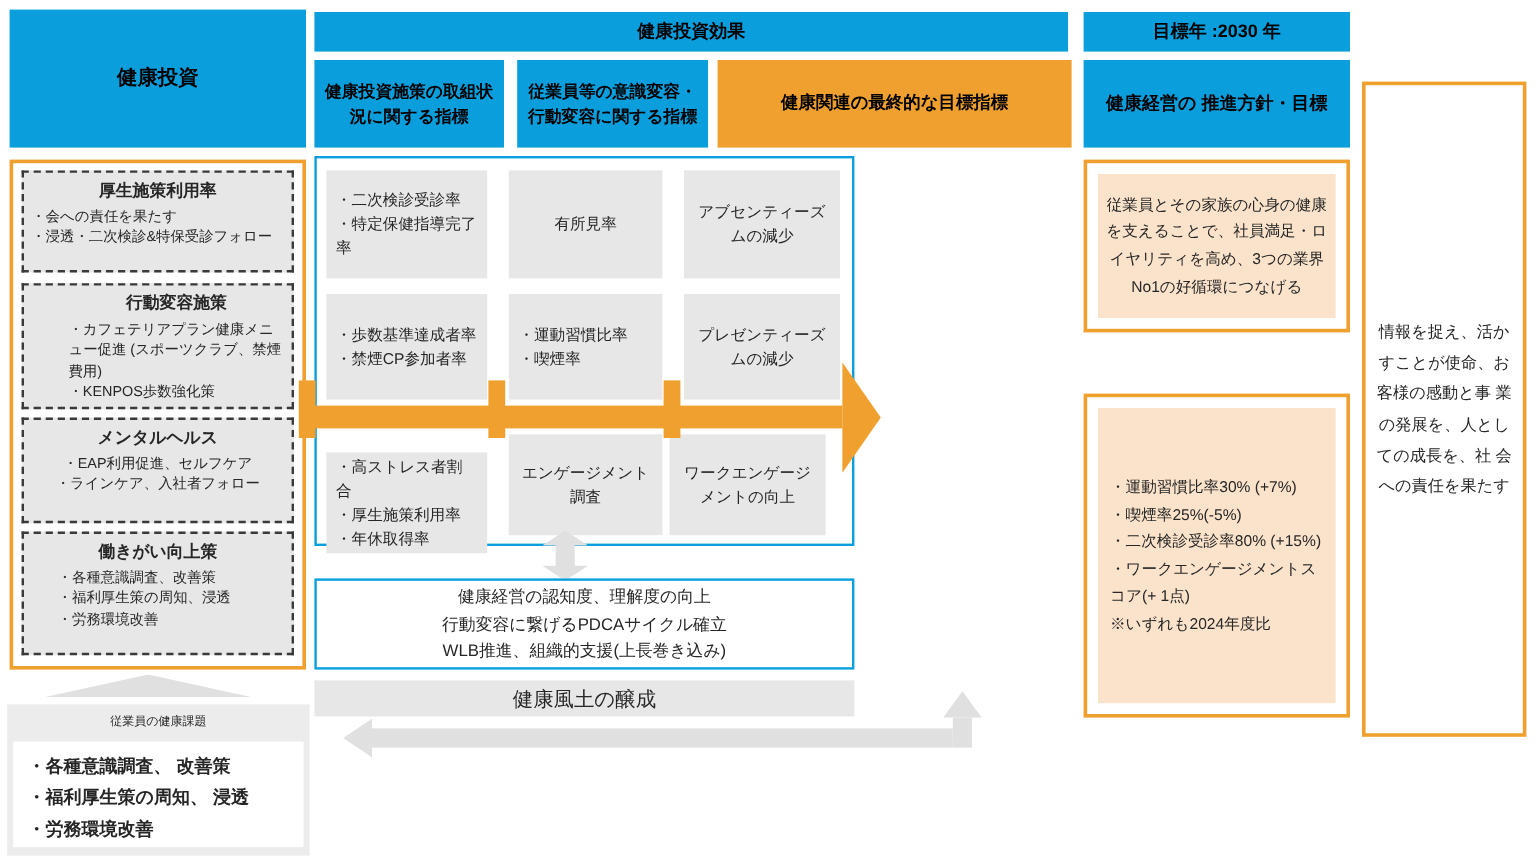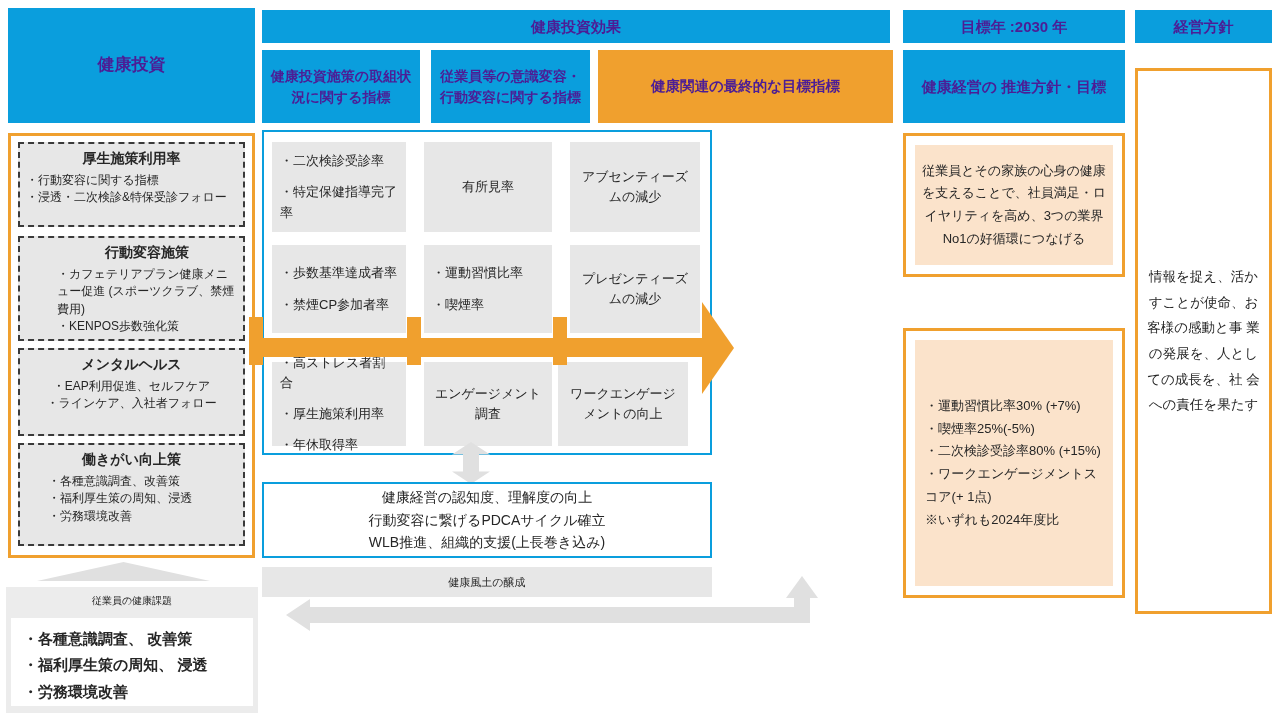--- a/index.html
+++ b/index.html
@@ -15,7 +15,7 @@
   body{font-family:"Liberation Sans",sans-serif;color:var(--ink);background:#fff;}
   .canvas{position:relative;width:1280px;height:720px;background:#fff;overflow:hidden;}
   .abs{position:absolute;}
-  .hdr{background:var(--blue);color:#4c1d95;font-weight:bold;display:flex;align-items:center;justify-content:center;text-align:center;line-height:1.45;}
+  .hdr{background:var(--blue);color:#000000;font-weight:bold;display:flex;align-items:center;justify-content:center;text-align:center;line-height:1.45;}
   .hdr.orange{background:var(--orange);}
   .frame{border:3px solid var(--orange);background:#fff;}
   .blueframe{border:2px solid var(--blue);background:#fff;}

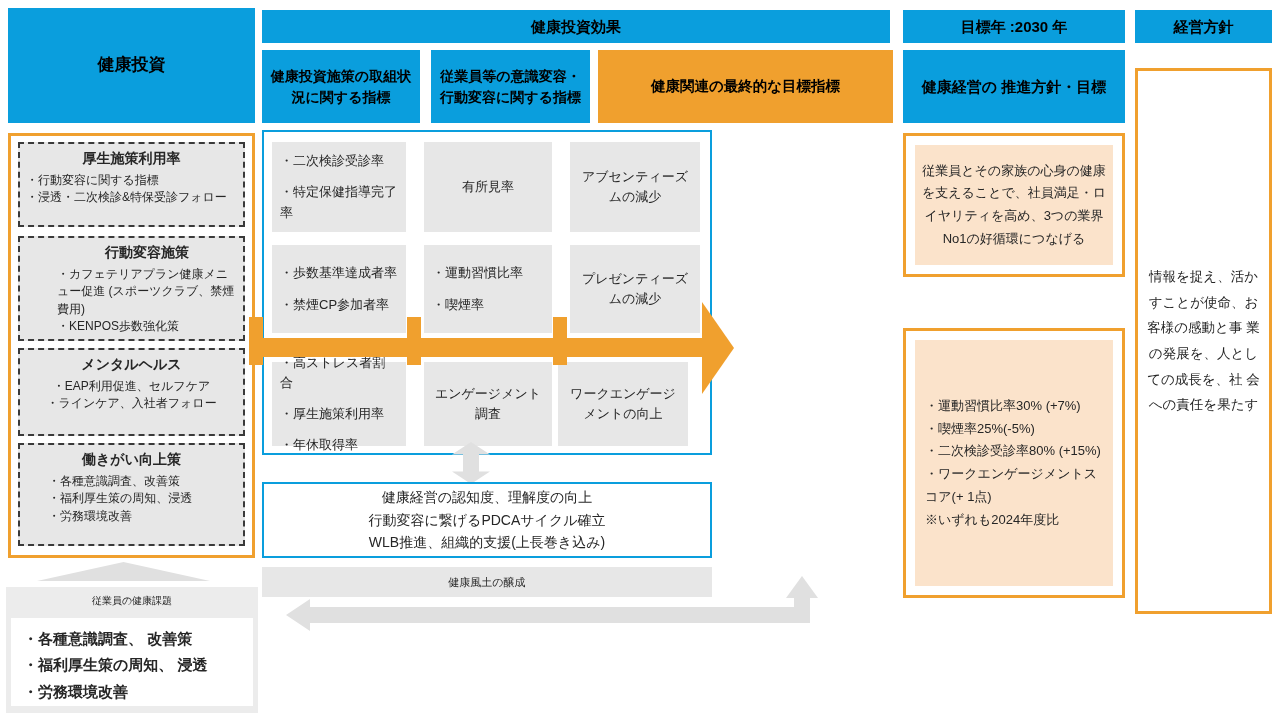--- a/index.html
+++ b/index.html
@@ -151,7 +151,6 @@
     </div>
   </div>
 
-  <div class="abs hdr" style="left:1135px;top:10px;width:137px;height:33px;font-size:15px;">経営方針</div>
   <div class="abs frame" style="left:1135px;top:68px;width:137px;height:546px;display:flex;align-items:center;justify-content:center;padding:0 7px;font-size:13.5px;line-height:1.9;text-align:center;">
     <div>情報を捉え、活かすことが使命、お客様の感動と事 業の発展を、人としての成長を、社 会への責任を果たす</div>
   </div>

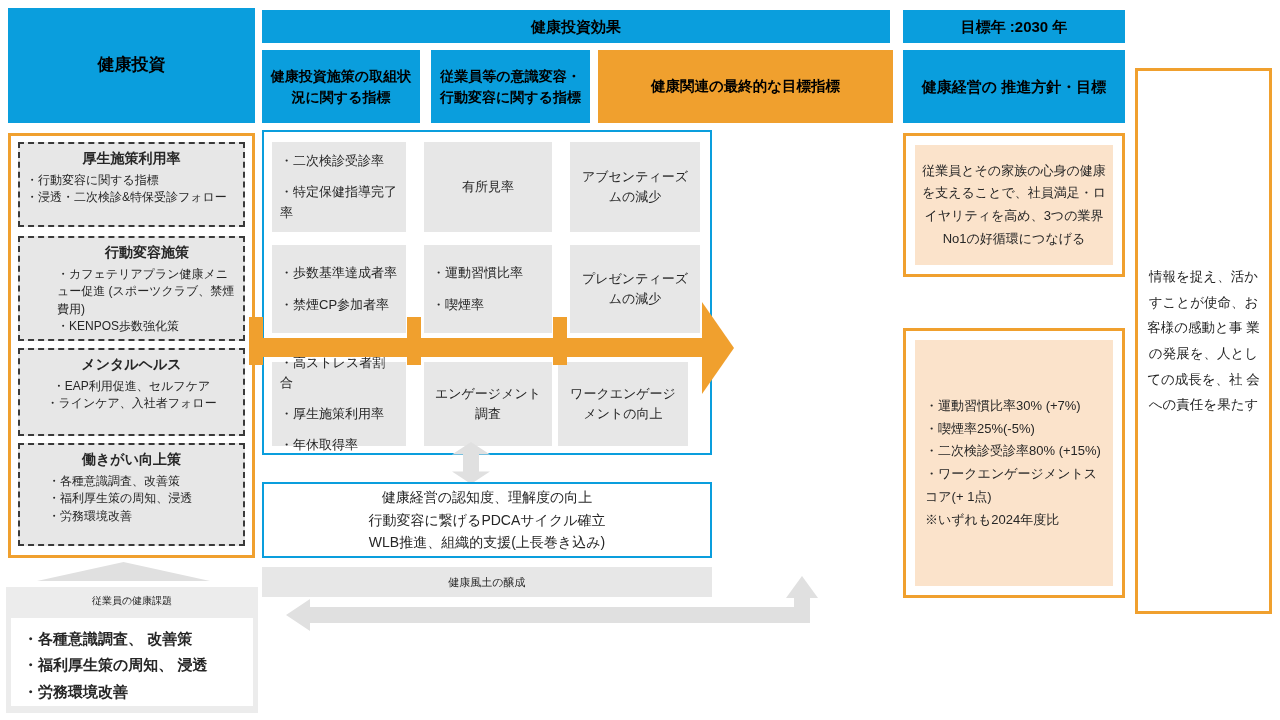--- a/index.html
+++ b/index.html
@@ -24,7 +24,7 @@
   .dashed-box .bl{font-size:12px;line-height:1.45;text-align:left;}
   .cell{position:absolute;background:var(--cellgray);display:flex;flex-direction:column;justify-content:center;font-size:13px;line-height:1.55;}
   .cell.ctr{align-items:center;text-align:center;padding:0 6px;}
-  .cell.lft{padding:0 8px;text-align:left;gap:11px;}
+  .cell.lft{padding:0 8px;text-align:left;}
   .peach{background:var(--peach);width:100%;height:100%;display:flex;flex-direction:column;justify-content:center;font-size:13px;line-height:1.75;}
   .graybar{background:var(--cellgray);display:flex;align-items:center;justify-content:center;font-size:11px;}
   .tri{width:0;height:0;}

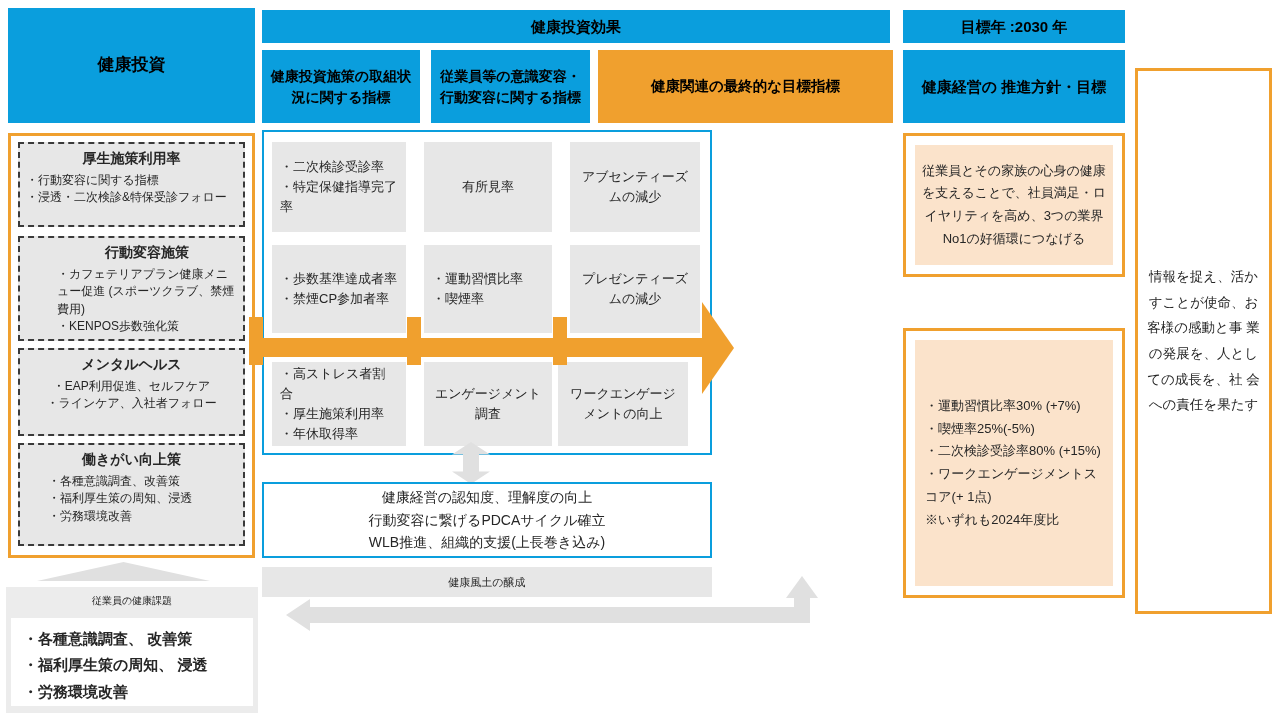--- a/index.html
+++ b/index.html
@@ -39,7 +39,7 @@
   <div class="abs frame" style="left:8px;top:133px;width:247px;height:425px;">
     <div class="dashed-box" style="top:6px;height:85px;">
       <div class="ttl">厚生施策利用率</div>
-      <div class="bl">・行動変容に関する指標</div>
+      <div class="bl">・会への責任を果たす</div>
       <div class="bl">・浸透・二次検診&amp;特保受診フォロー</div>
     </div>
     <div class="dashed-box" style="top:100px;height:105px;padding-left:37px;">

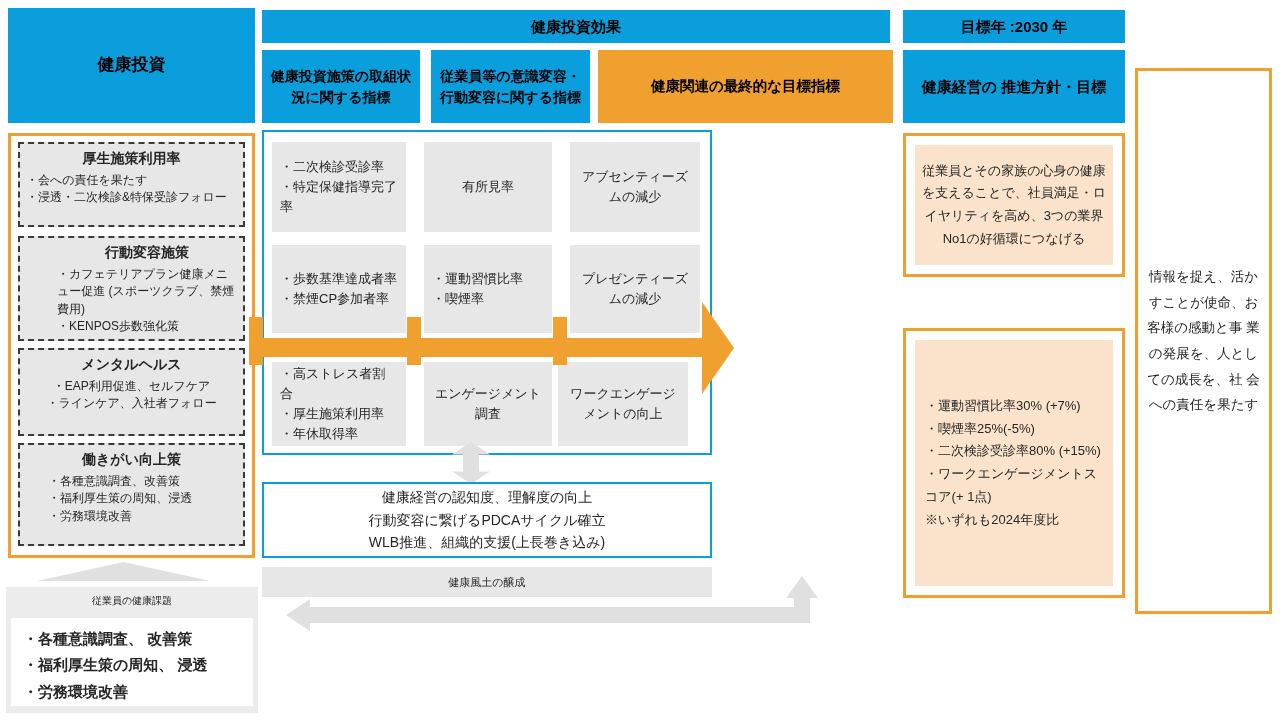--- a/index.html
+++ b/index.html
@@ -98,7 +98,7 @@
     <div class="cell ctr" style="left:306px;top:113px;width:130px;height:88px;">
       <div>プレゼンティーズムの減少</div>
     </div>
-    <div class="cell lft" style="left:8px;top:230px;width:134px;height:84px;">
+    <div class="cell lft" style="left:8px;top:245px;width:134px;height:84px;">
       <div>・高ストレス者割合</div>
         <div>・厚生施策利用率</div>
         <div>・年休取得率</div>

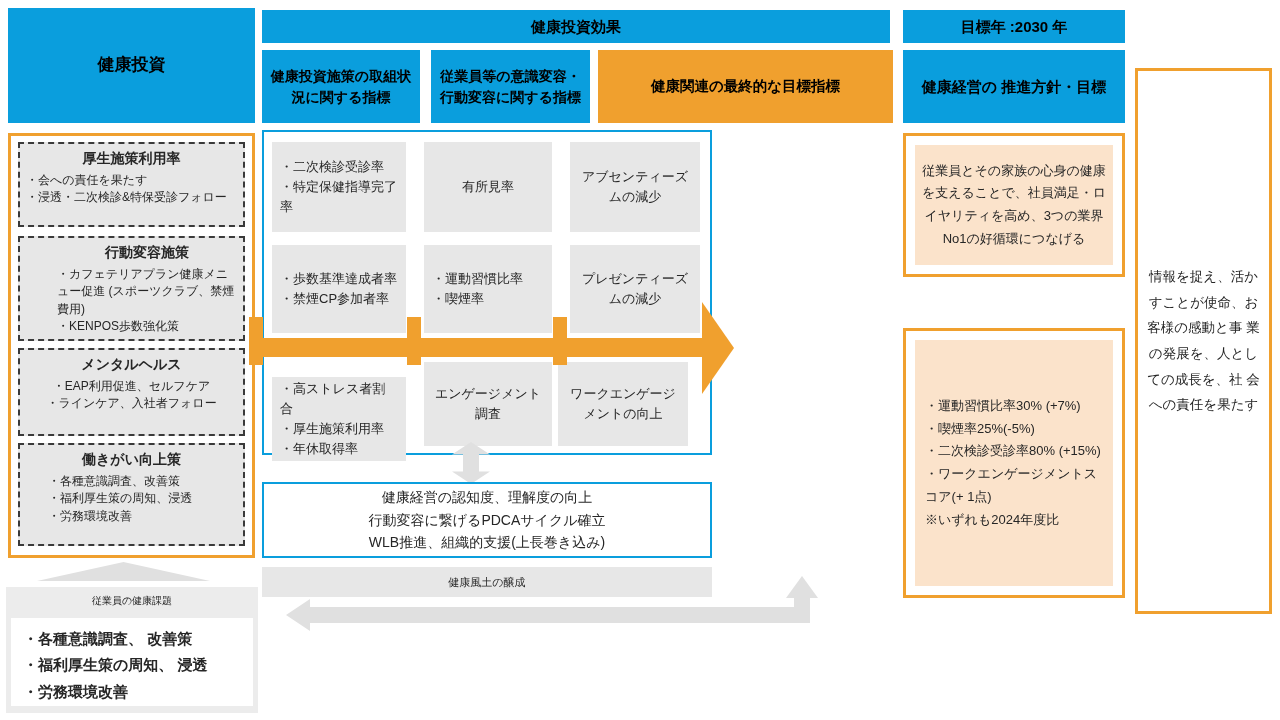--- a/index.html
+++ b/index.html
@@ -26,7 +26,7 @@
   .cell.ctr{align-items:center;text-align:center;padding:0 6px;}
   .cell.lft{padding:0 8px;text-align:left;}
   .peach{background:var(--peach);width:100%;height:100%;display:flex;flex-direction:column;justify-content:center;font-size:13px;line-height:1.75;}
-  .graybar{background:var(--cellgray);display:flex;align-items:center;justify-content:center;font-size:11px;}
+  .graybar{background:var(--cellgray);display:flex;align-items:center;justify-content:center;font-size:17px;}
   .tri{width:0;height:0;}
 </style>
 </head>

